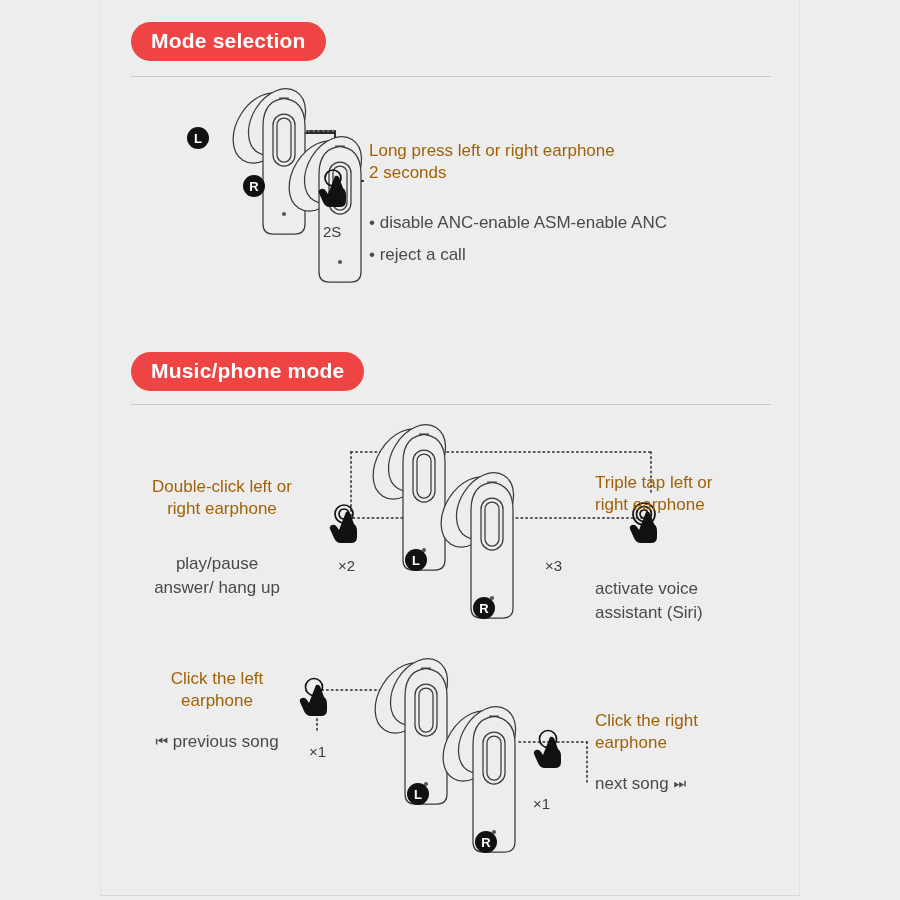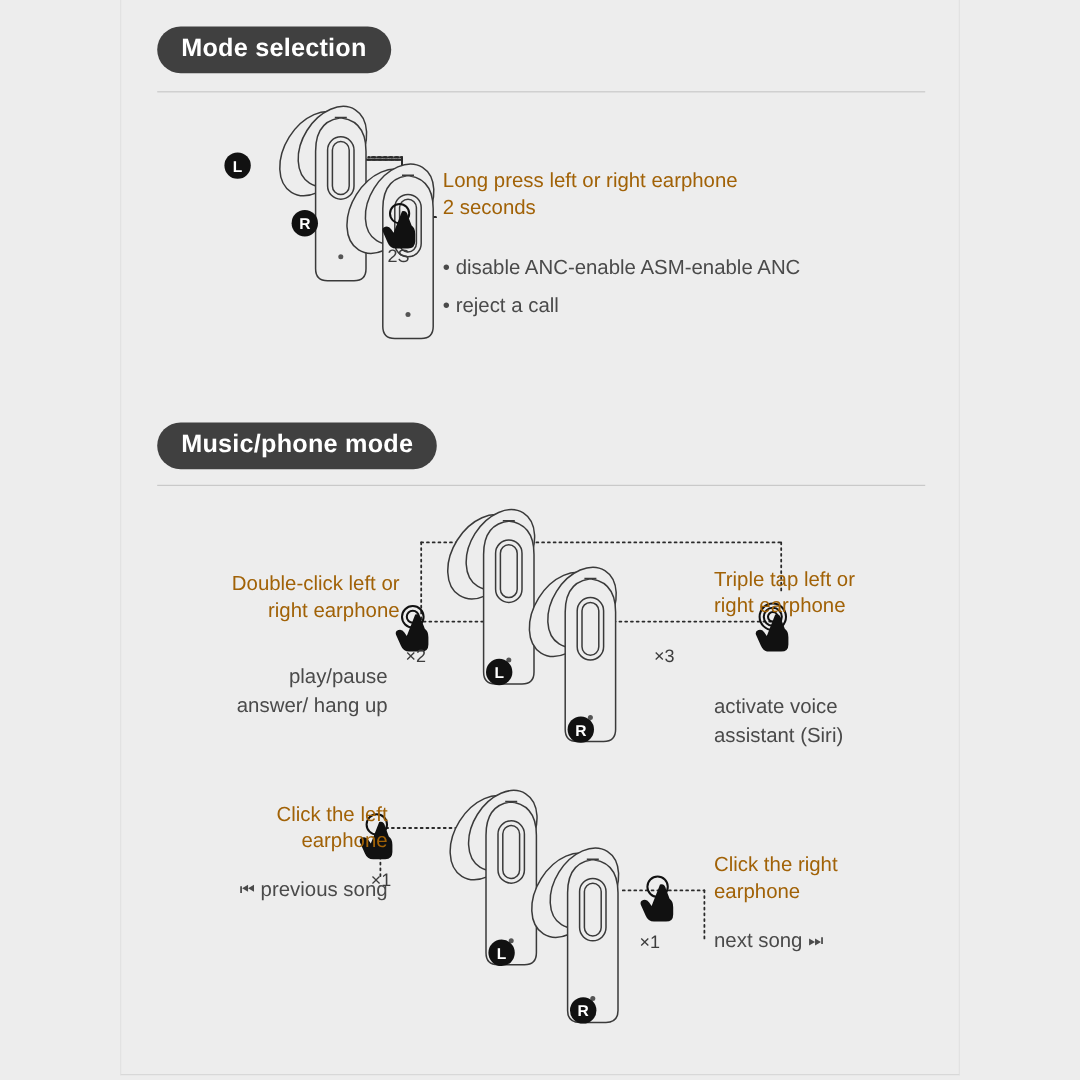--- a/index.html
+++ b/index.html
@@ -26,7 +26,7 @@
   
   .pill{
     position:absolute;
-    background:#404040;
+    background:#ef4444;
     color:#ffffff;
     border-radius:999px;
     font-weight:bold;

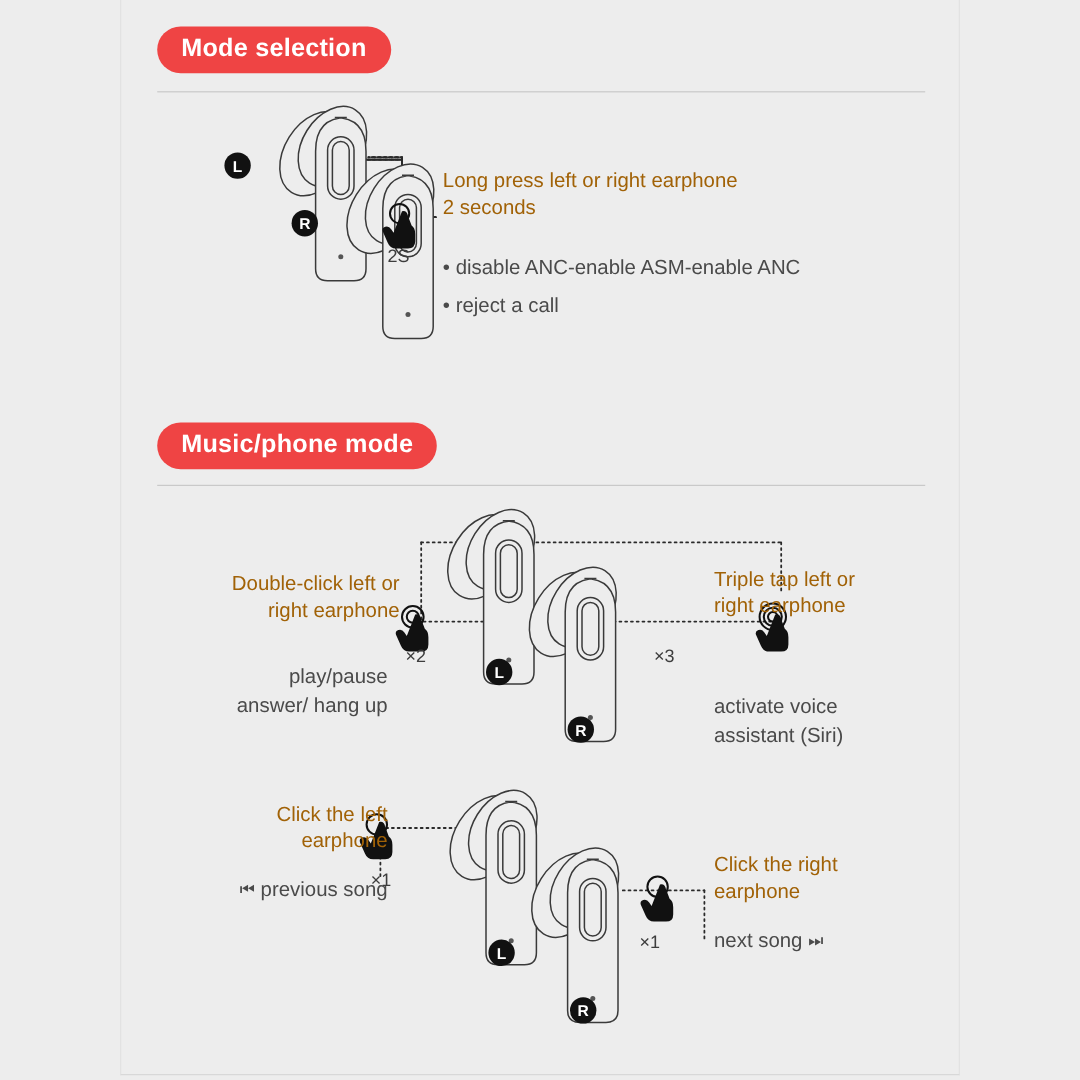--- a/index.html
+++ b/index.html
@@ -74,6 +74,7 @@
     font-size:15px;
     color:#3d3d3d;
     white-space:nowrap;
+    margin-top:18px;
   }
   .glyph{font-size:14px;vertical-align:1px;}
 

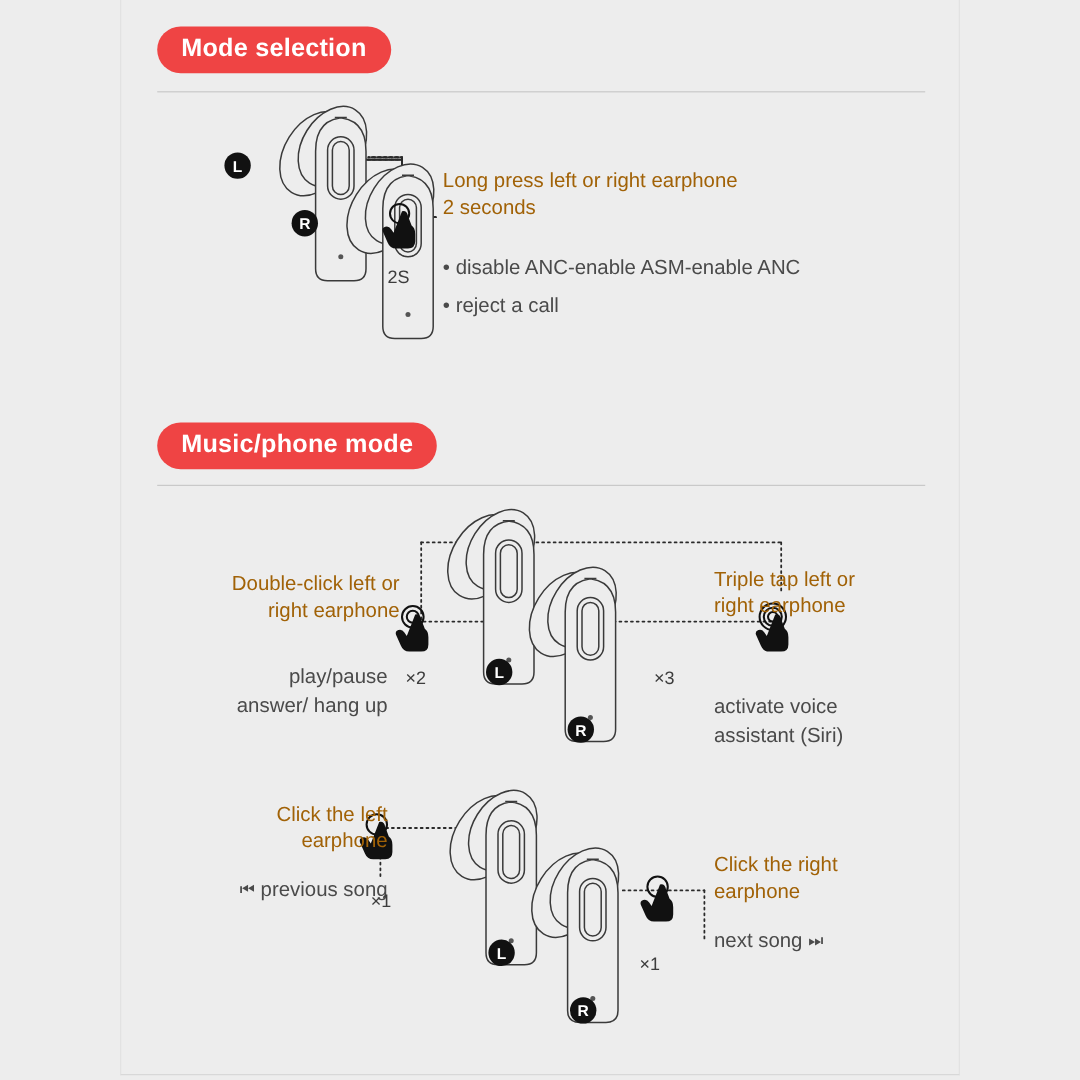--- a/index.html
+++ b/index.html
@@ -66,7 +66,7 @@
     color:#4a4a4a;
   }
   .bullets div::before{content:"\2022\00a0 ";}
-  .ralign{text-align:right;}
+  .ralign{text-align:center;}
   .lalign{text-align:left;}
 
   .cnt{

